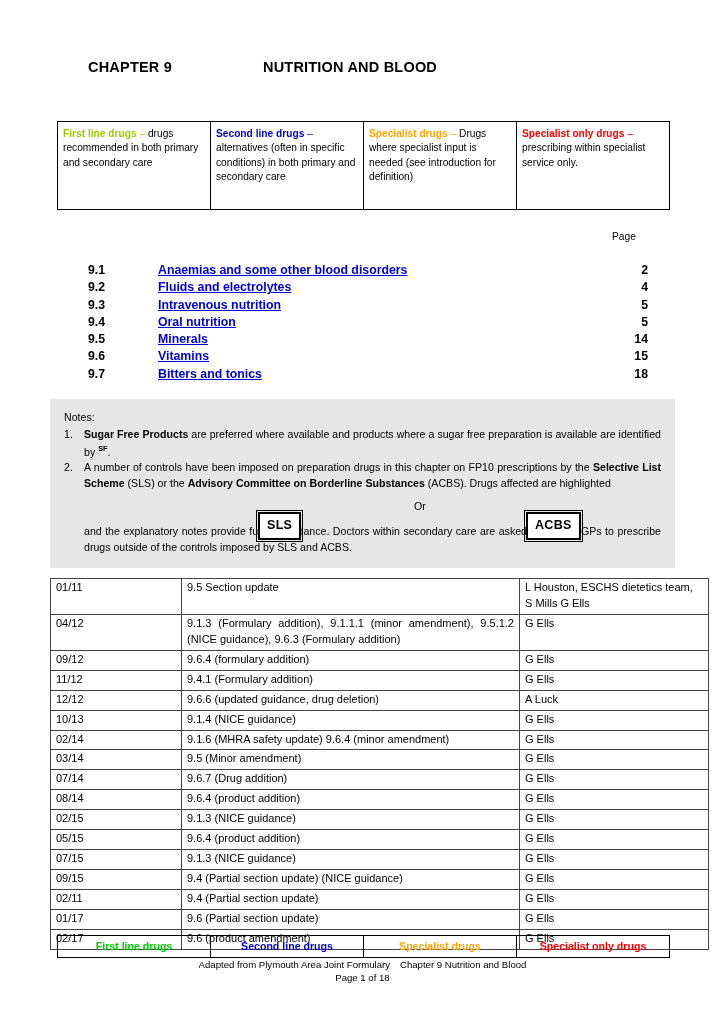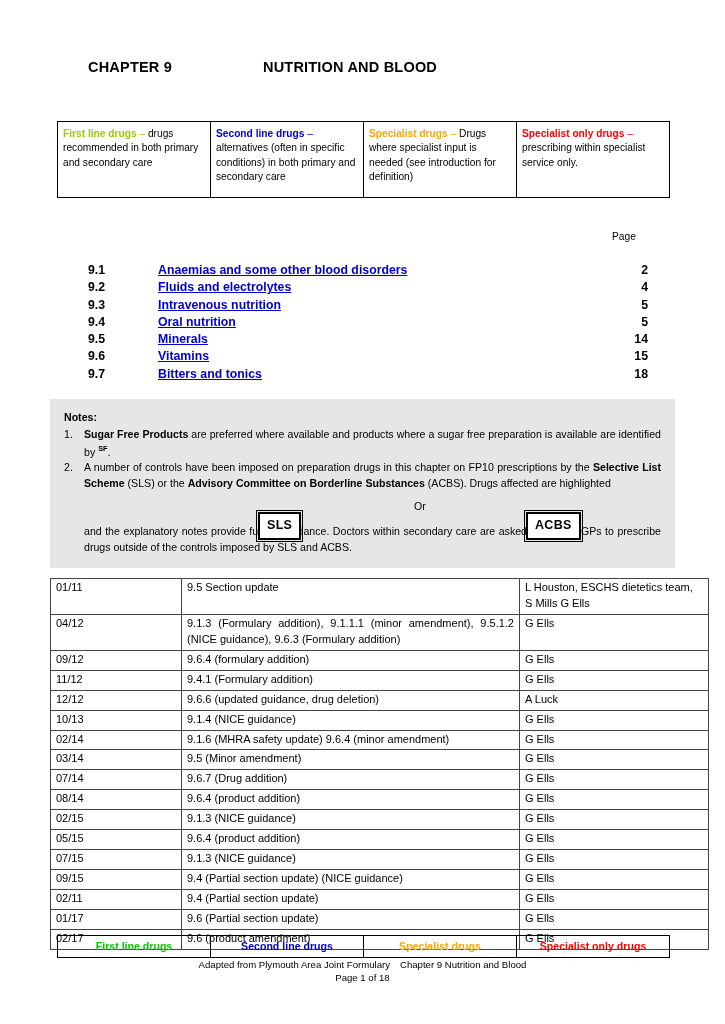--- a/index.html
+++ b/index.html
@@ -47,7 +47,7 @@
   .legend-table td {
     border: 1px solid #000000;
     vertical-align: top;
-    padding: 5px 5px 8px 5px;
+    padding: 5px 5px 20px 5px;
     font-size: 10.2px;
     line-height: 1.42;
     height: 62px;

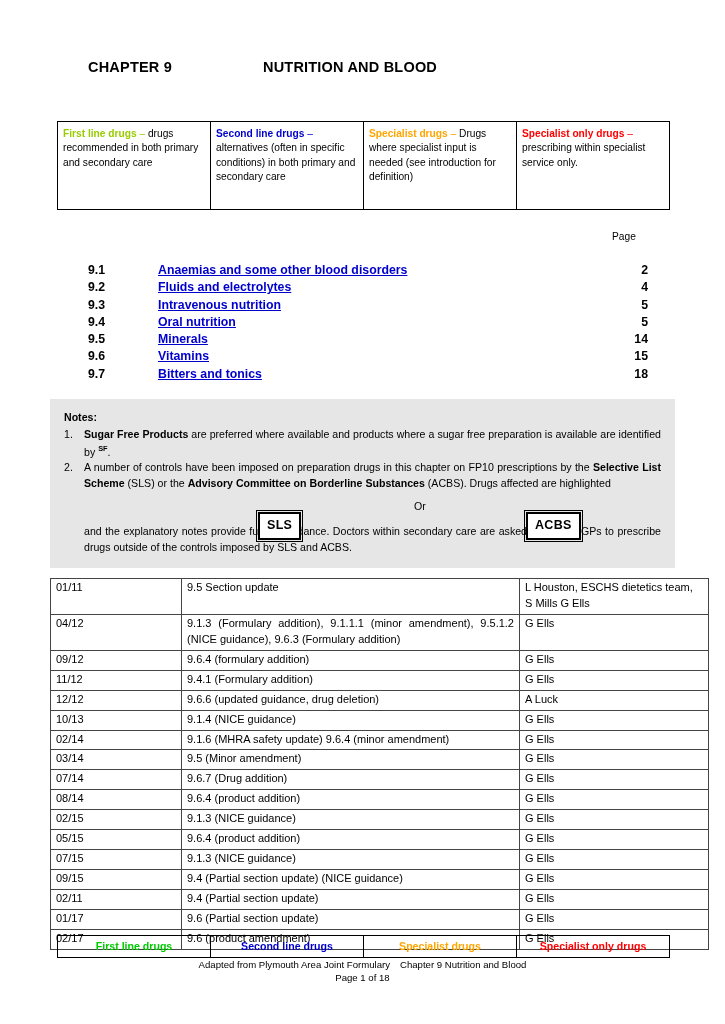--- a/index.html
+++ b/index.html
@@ -101,7 +101,7 @@
     font-size: 10.6px;
     line-height: 1.5;
   }
-  .notes-head { font-weight: bold; margin-bottom: 1px; }
+  .notes-head { font-weight: normal; margin-bottom: 1px; }
   .note-item {
     display: flex;
     align-items: flex-start;

